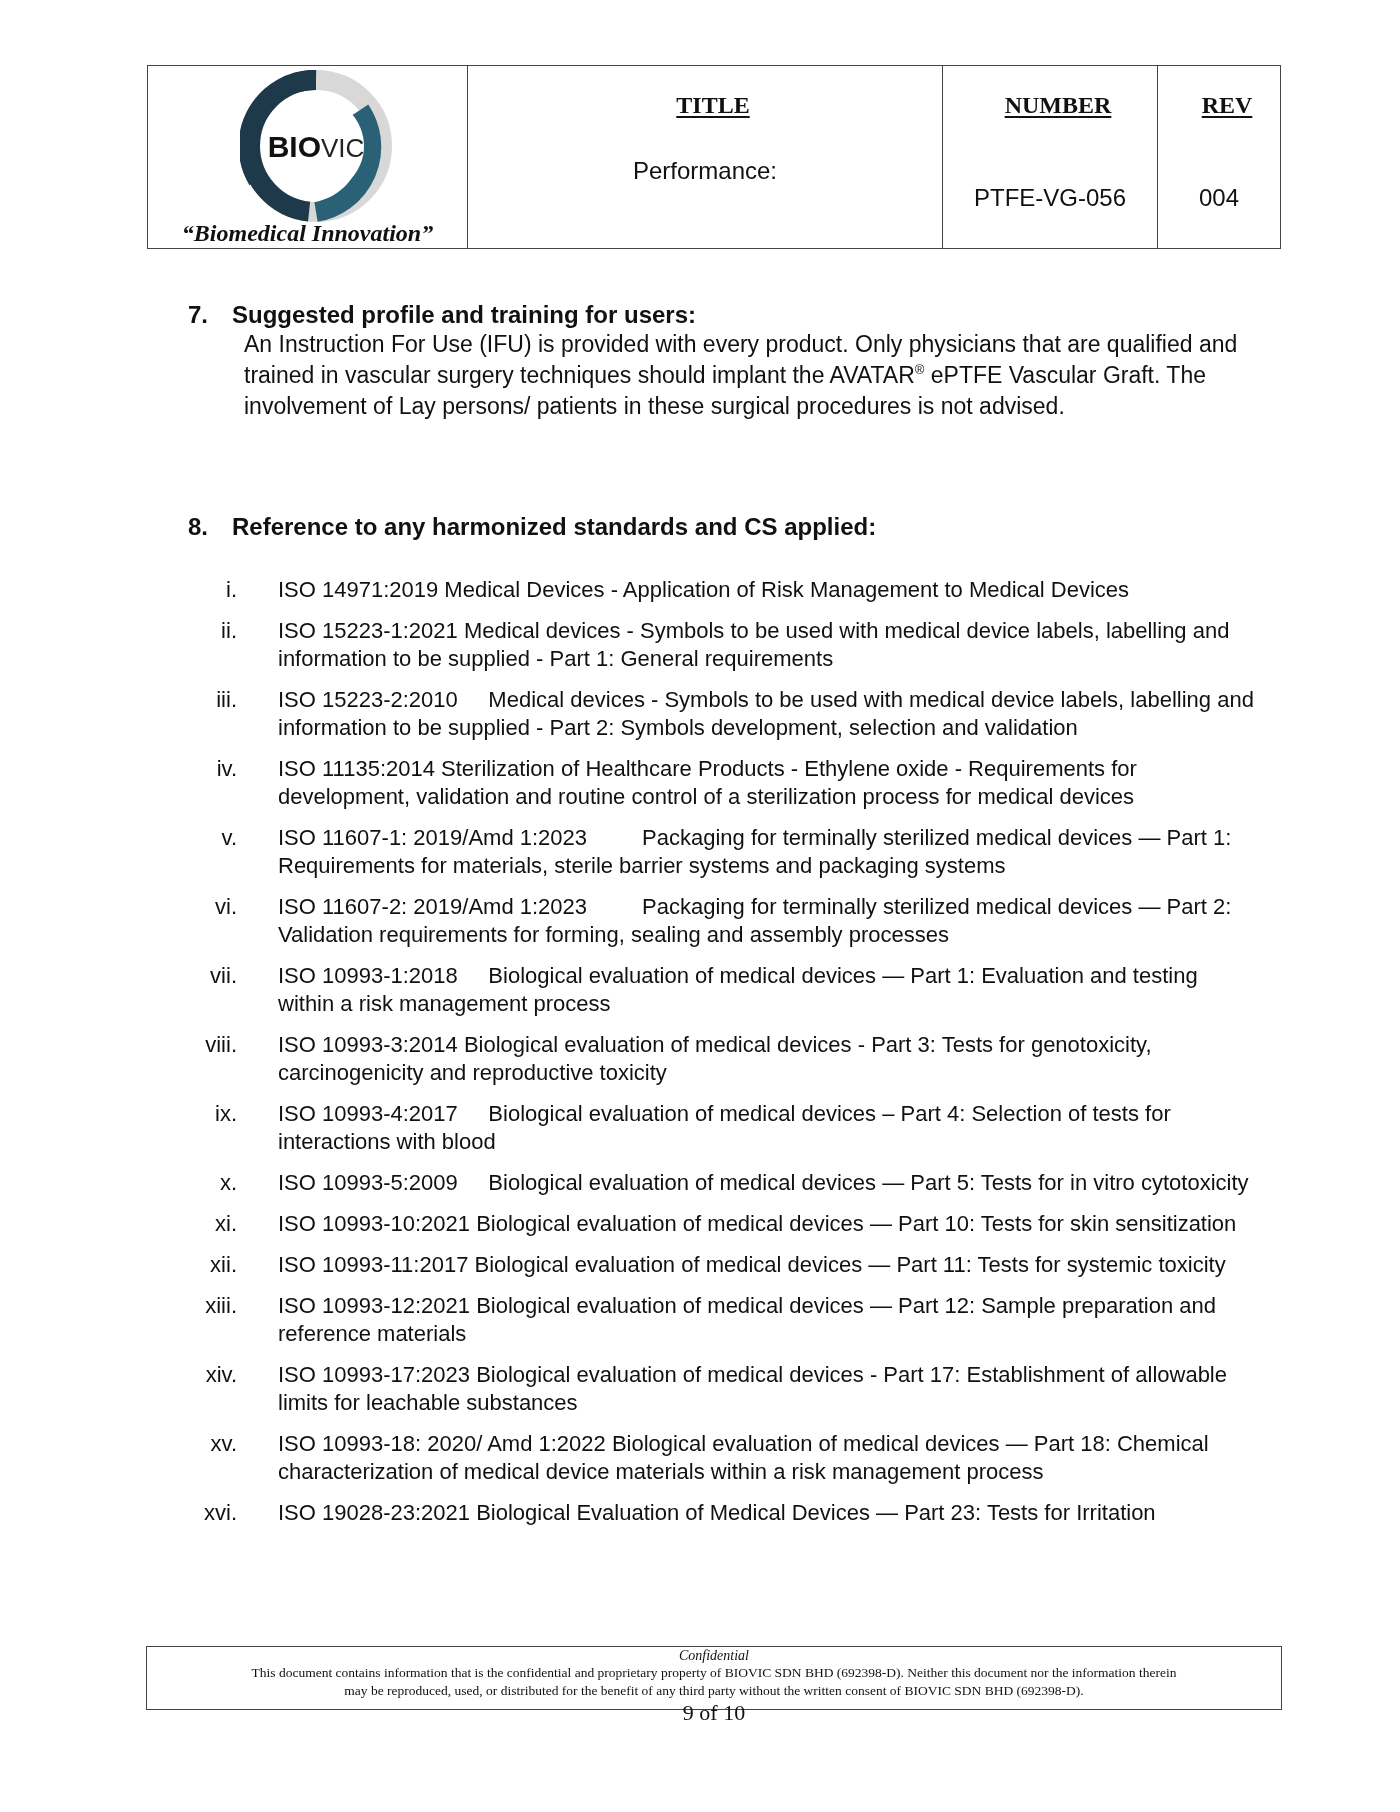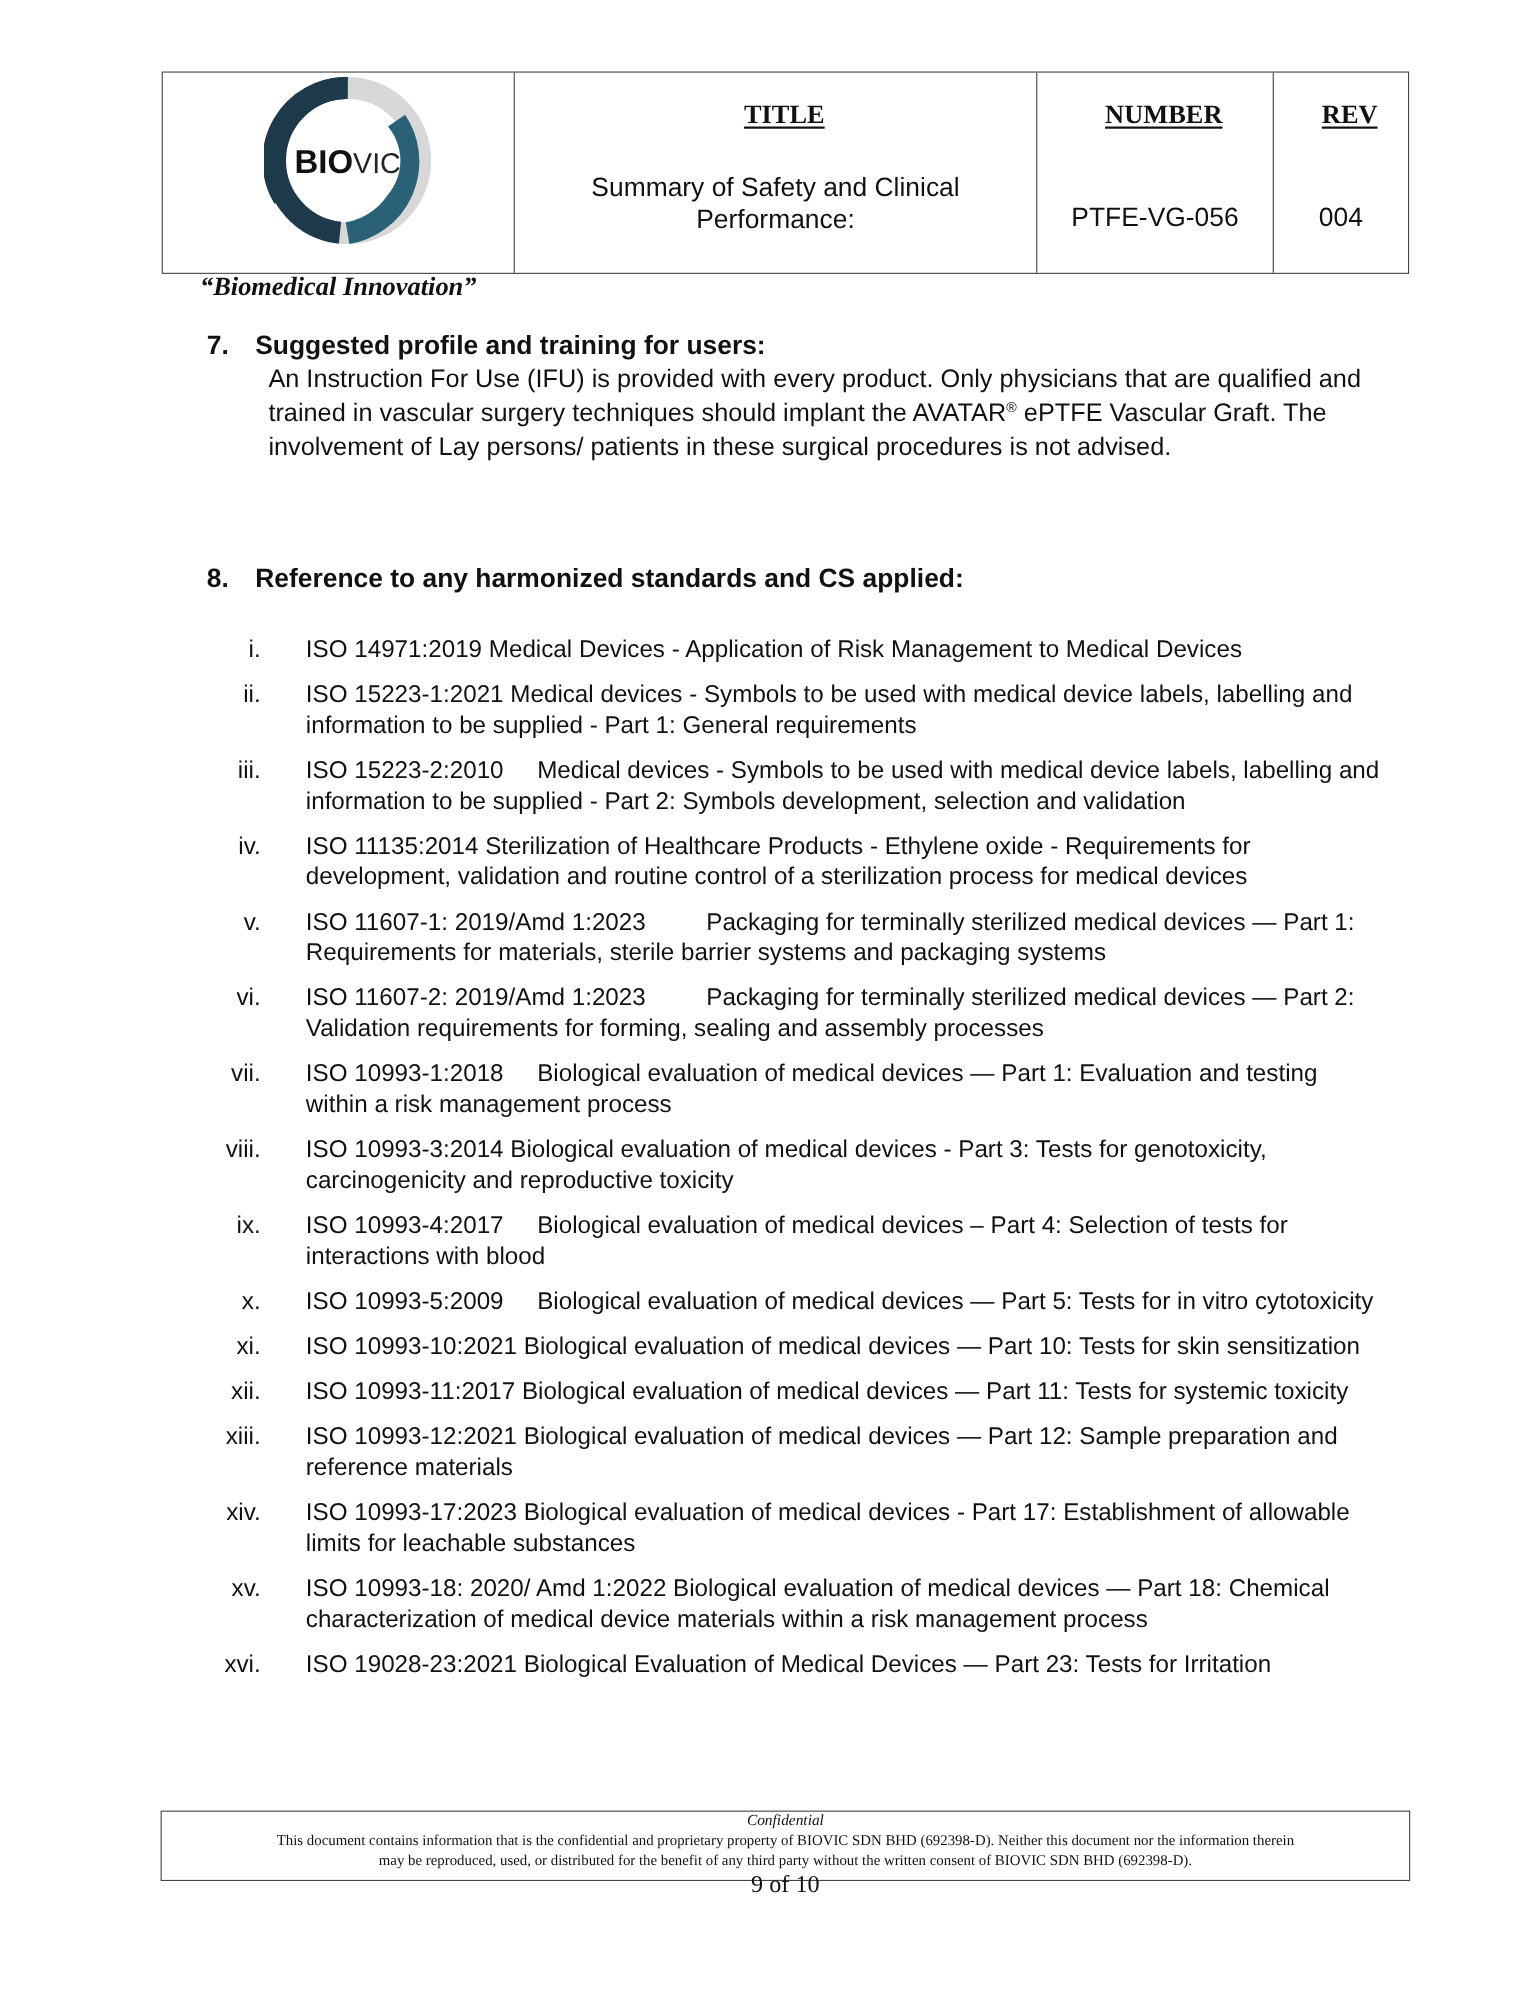--- a/index.html
+++ b/index.html
@@ -59,7 +59,6 @@
   <div class="cell c-title">
     <div class="col-head">TITLE</div>
     <div class="title-text">
-      <div>Summary of Safety and Clinical</div>
       <div>Performance:</div>
     </div>
   </div>

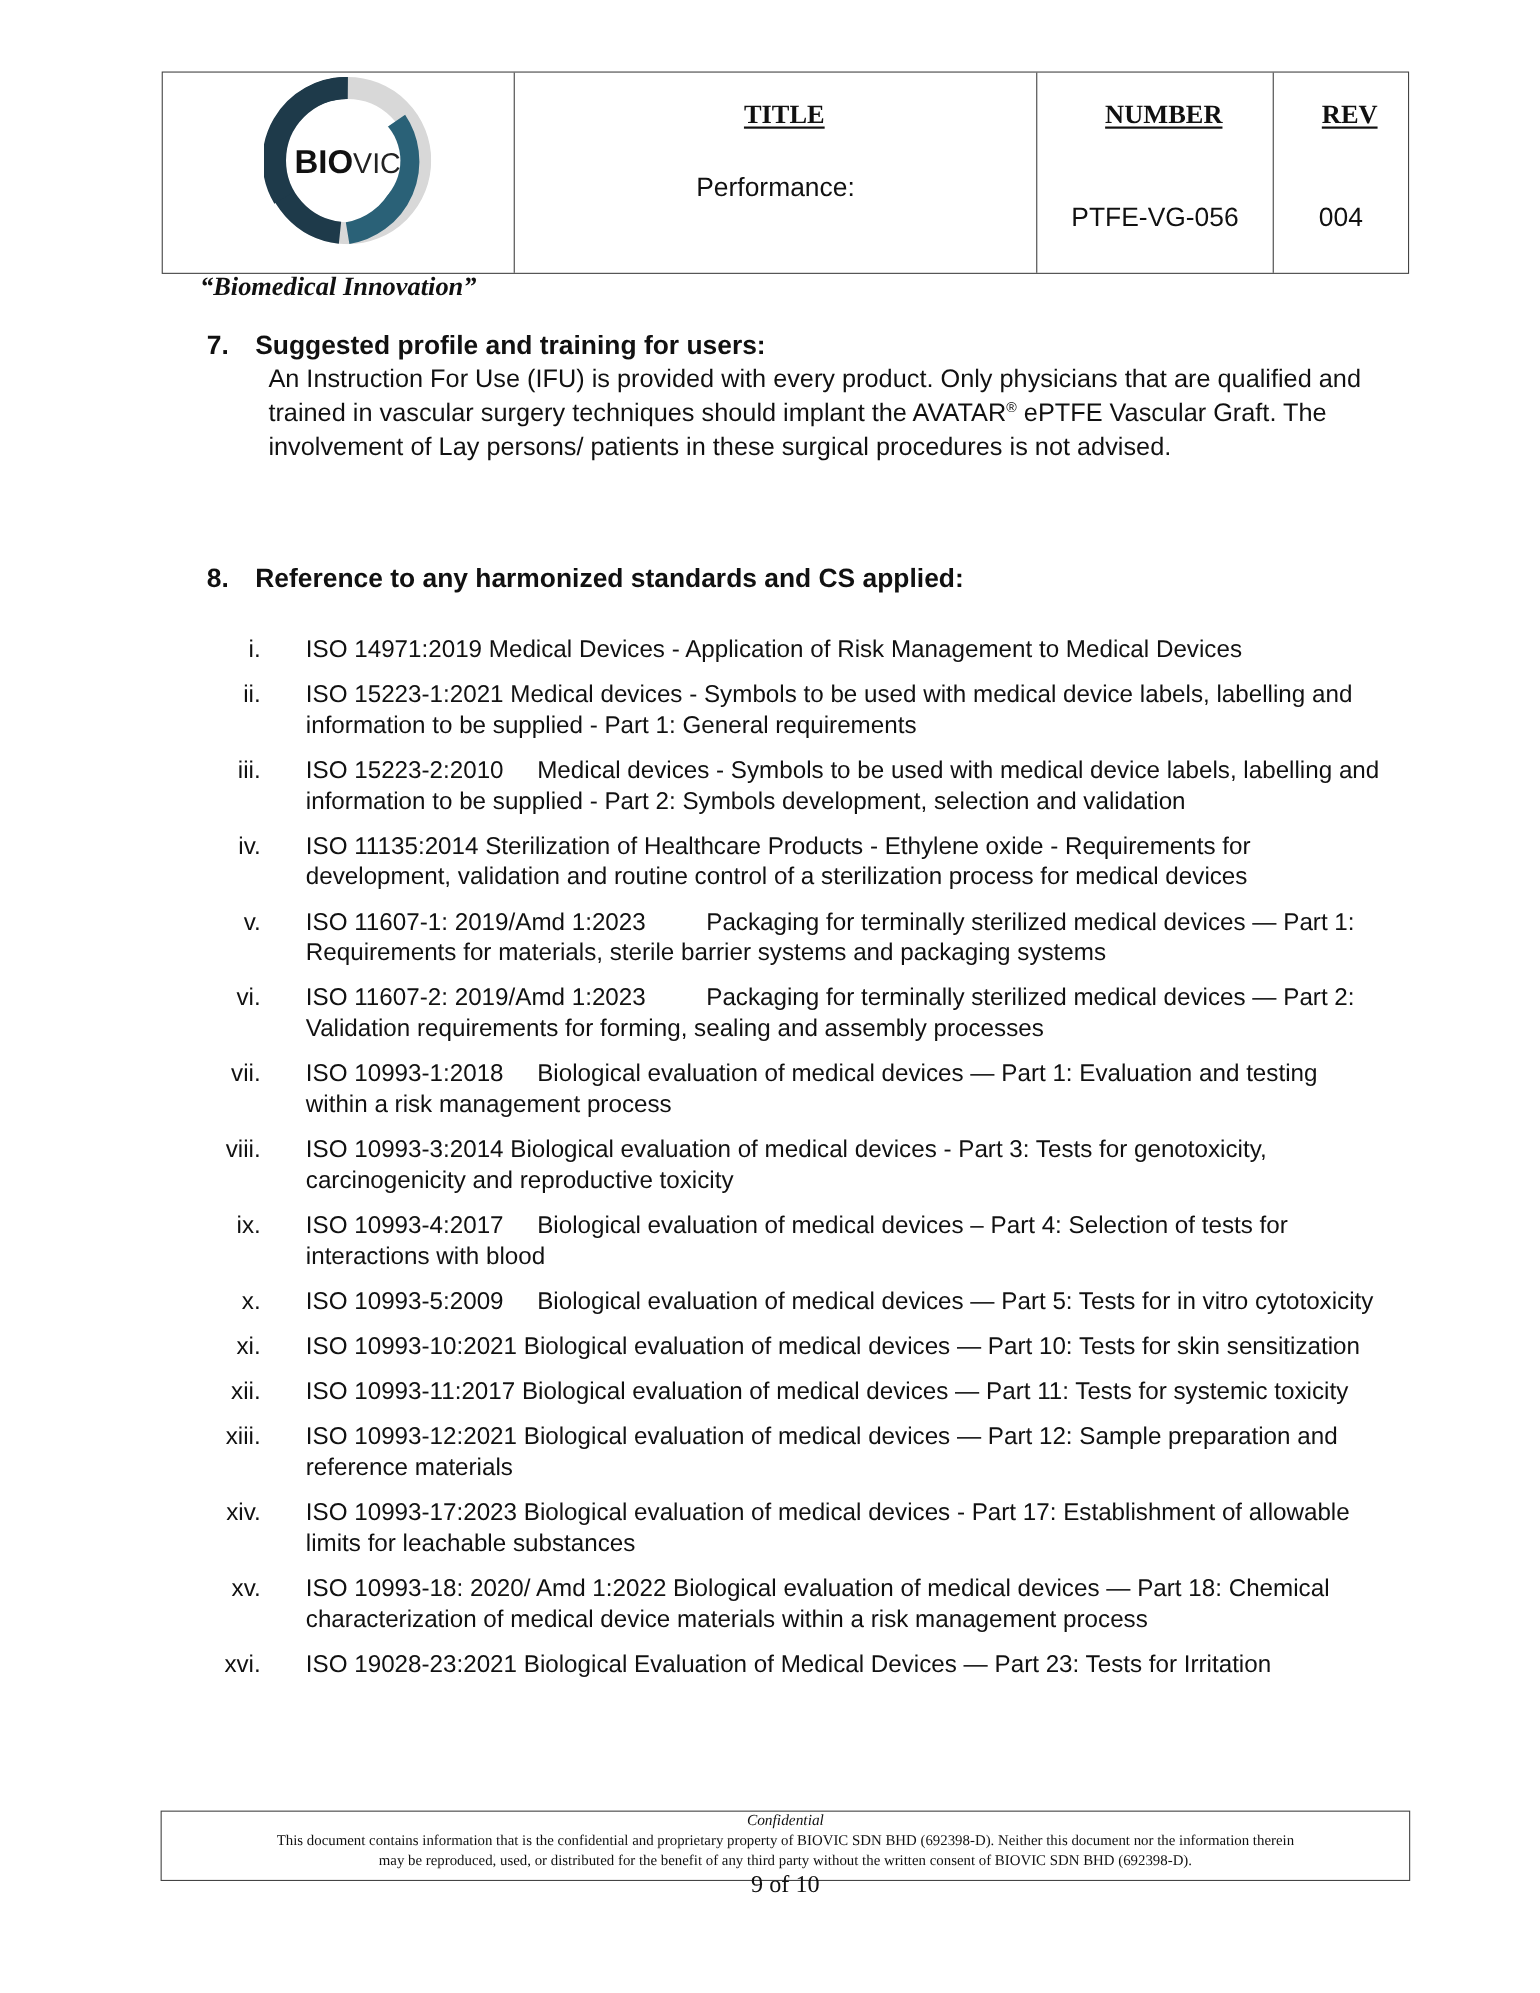--- a/index.html
+++ b/index.html
@@ -18,7 +18,7 @@
   .mid-text { position: absolute; top: 118px; left: 0; right: 0; text-align: center; font-size: 24px; }
 
   .logo { position: absolute; left: 92px; top: 4px; width: 152px; height: 152px; }
-  .tagline { position: absolute; left: 0; right: 0; top: 154px; text-align: center; font-family: "Liberation Serif", serif; font-style: italic; font-weight: bold; font-size: 24px; margin-top: 28px; }
+  .tagline { position: absolute; left: 0; right: 0; top: 154px; text-align: center; font-family: "Liberation Serif", serif; font-style: italic; font-weight: bold; font-size: 24px; }
 
   
   .sec { position: absolute; left: 188px; width: 1080px; }

